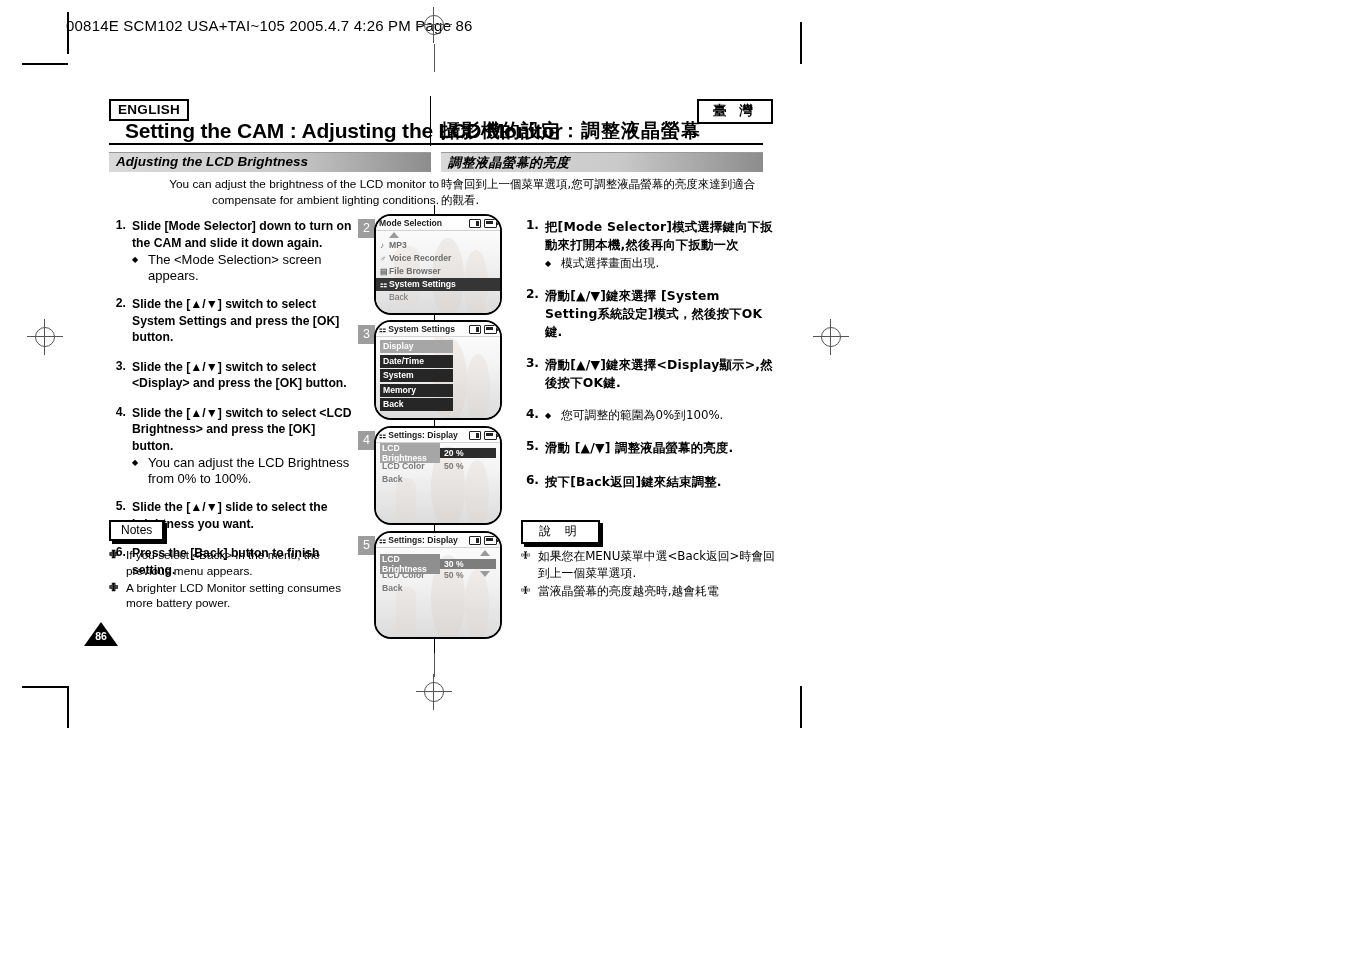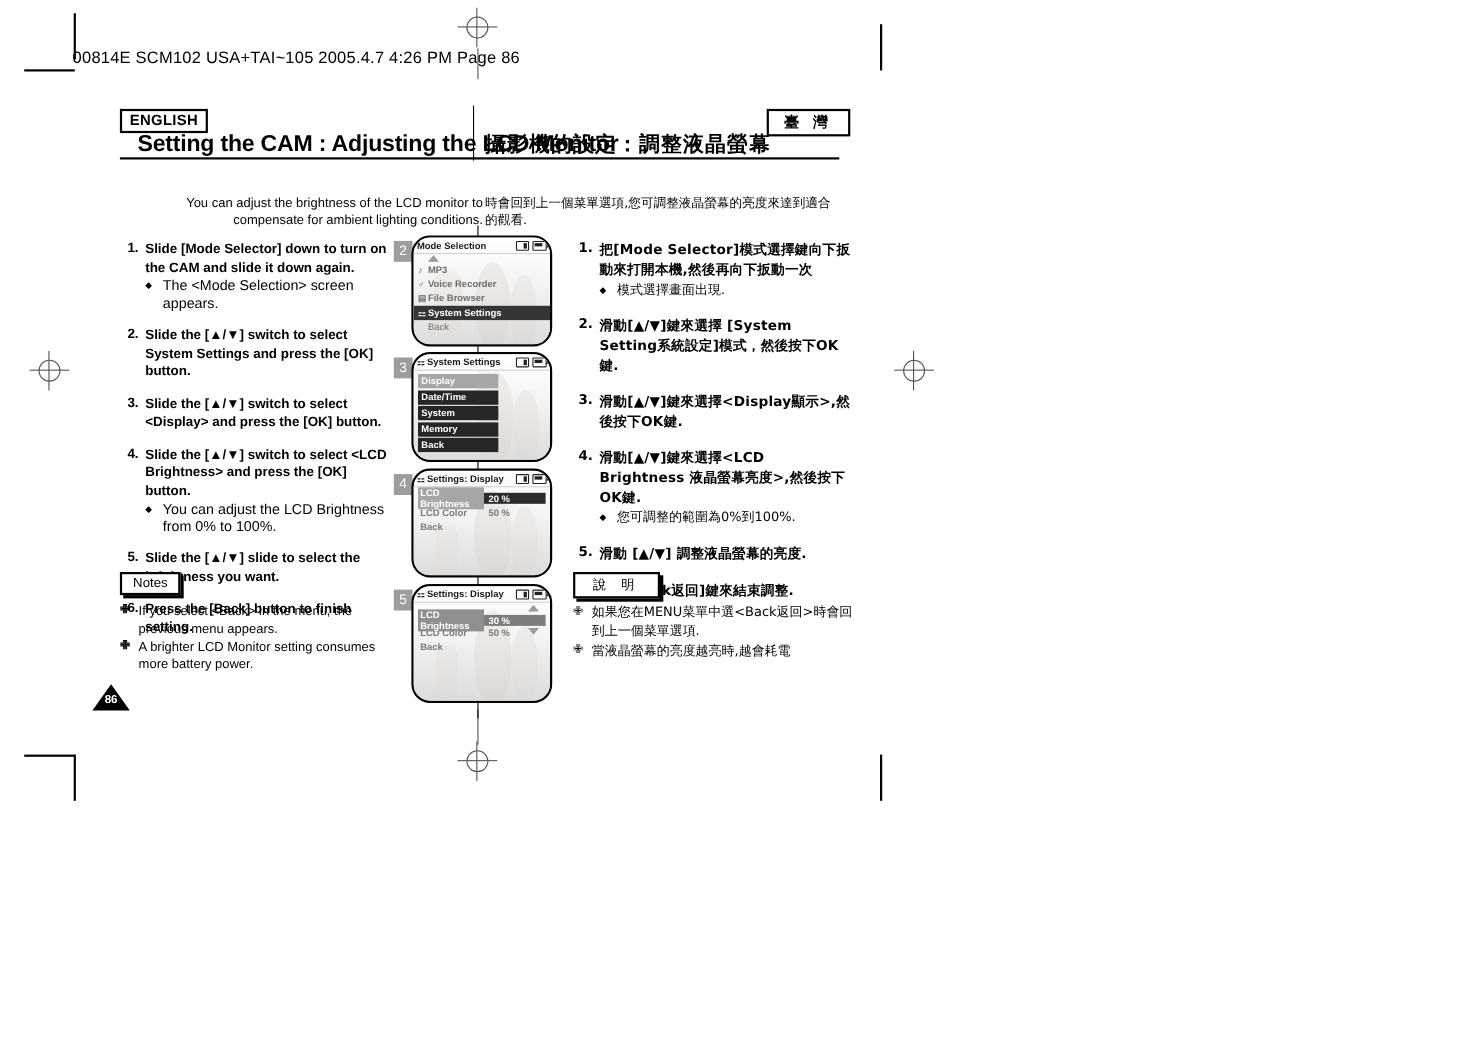--- a/index.html
+++ b/index.html
@@ -34,7 +34,6 @@
     font-size: 15px;
     letter-spacing: 0.2px;
     white-space: nowrap;
-    margin-top: 27px;
   }
 
   

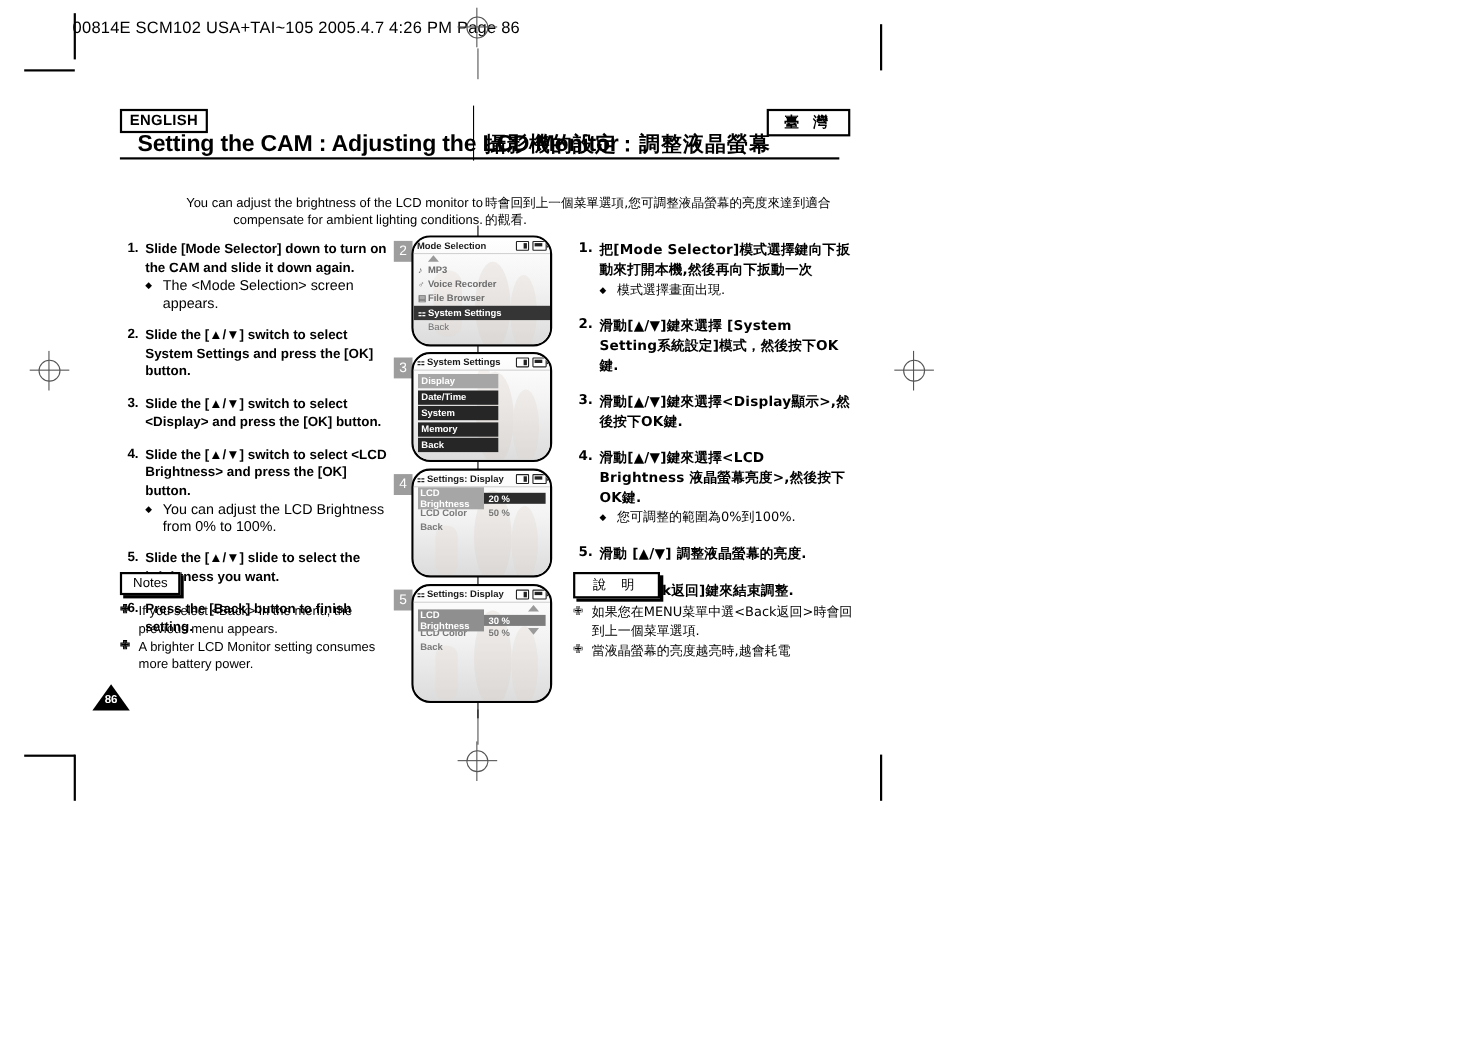--- a/index.html
+++ b/index.html
@@ -323,6 +323,9 @@
   <div id="col-divider"></div>
   <div id="title-rule"></div>
 
+  <div class="sec-bar" id="sec-en">
+    <div class="sec-label">Adjusting the LCD Brightness</div>
+  </div>
 
   <div class="intro" id="intro-en">You can adjust the brightness of the LCD monitor to compensate for ambient lighting conditions.</div>
   <div class="intro" id="intro-zh">時會回到上一個菜單選項,您可調整液晶螢幕的亮度來達到適合的觀看.</div>

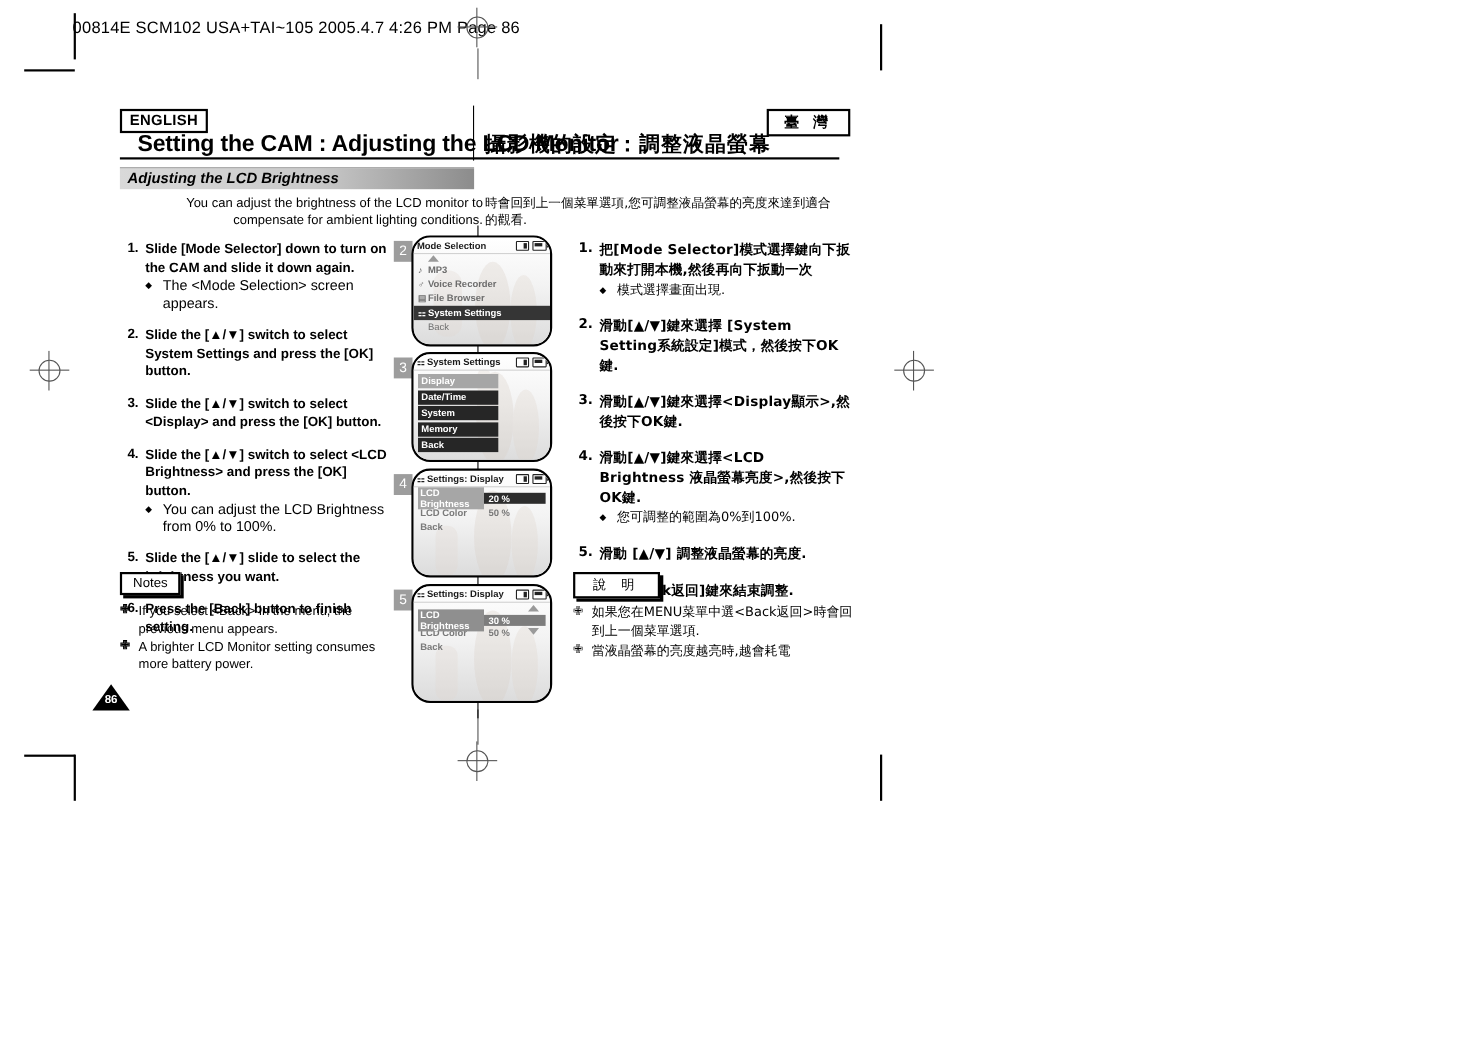--- a/index.html
+++ b/index.html
@@ -326,6 +326,9 @@
   <div class="sec-bar" id="sec-en">
     <div class="sec-label">Adjusting the LCD Brightness</div>
   </div>
+  <div class="sec-bar zh" id="sec-zh">
+    <div class="sec-label">調整液晶螢幕的亮度</div>
+  </div>
 
   <div class="intro" id="intro-en">You can adjust the brightness of the LCD monitor to compensate for ambient lighting conditions.</div>
   <div class="intro" id="intro-zh">時會回到上一個菜單選項,您可調整液晶螢幕的亮度來達到適合的觀看.</div>

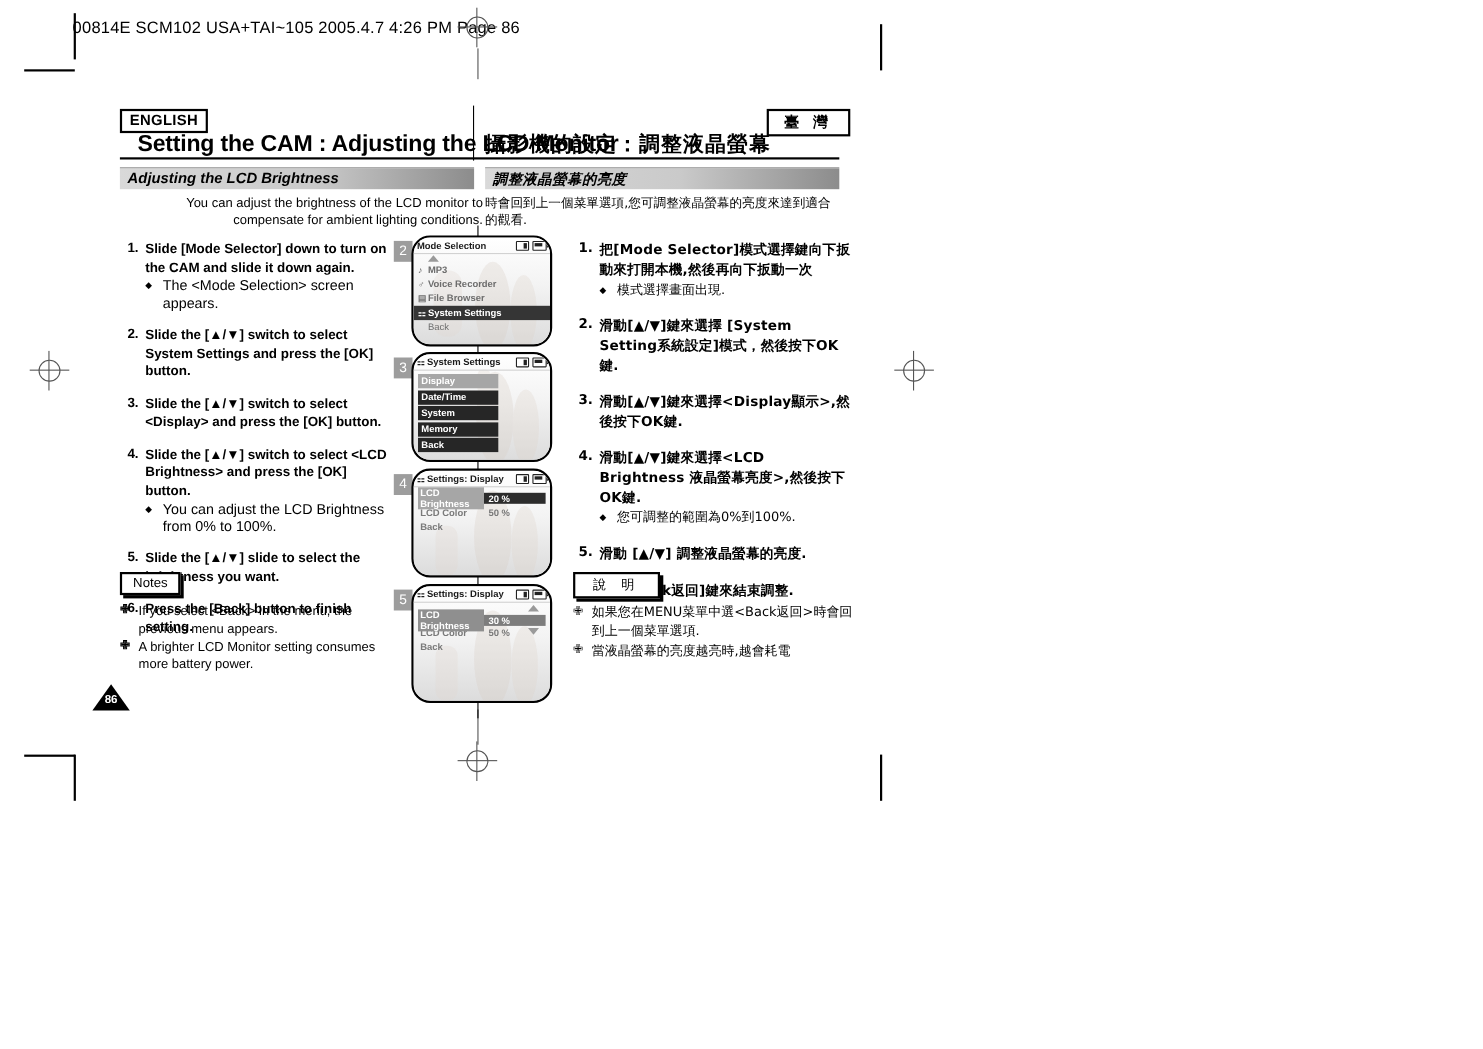--- a/index.html
+++ b/index.html
@@ -378,7 +378,6 @@
     </div>
     <div class="step">
       <div class="num">4.</div>
-      <div class="body">滑動[▲/▼]鍵來選擇&lt;LCD Brightness 液晶螢幕亮度&gt;,然後按下OK鍵.</div>
       <div class="sub">您可調整的範圍為0%到100%.</div>
     </div>
     <div class="step" style="margin-bottom:16px;">

